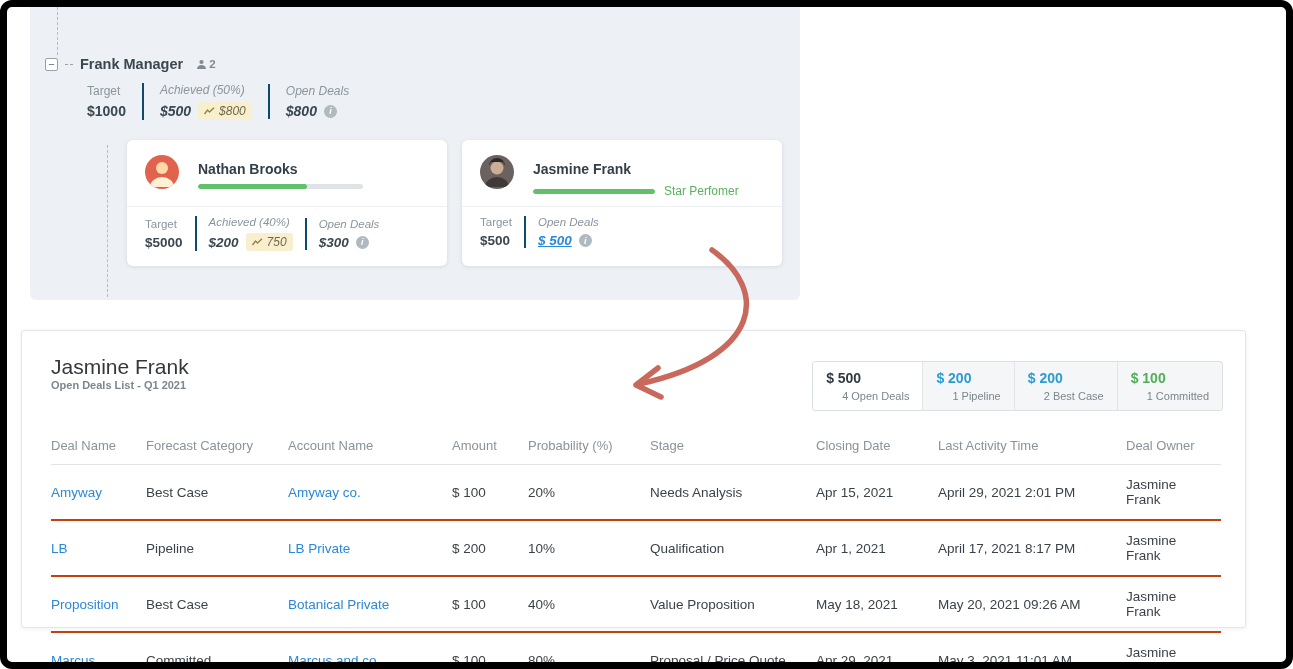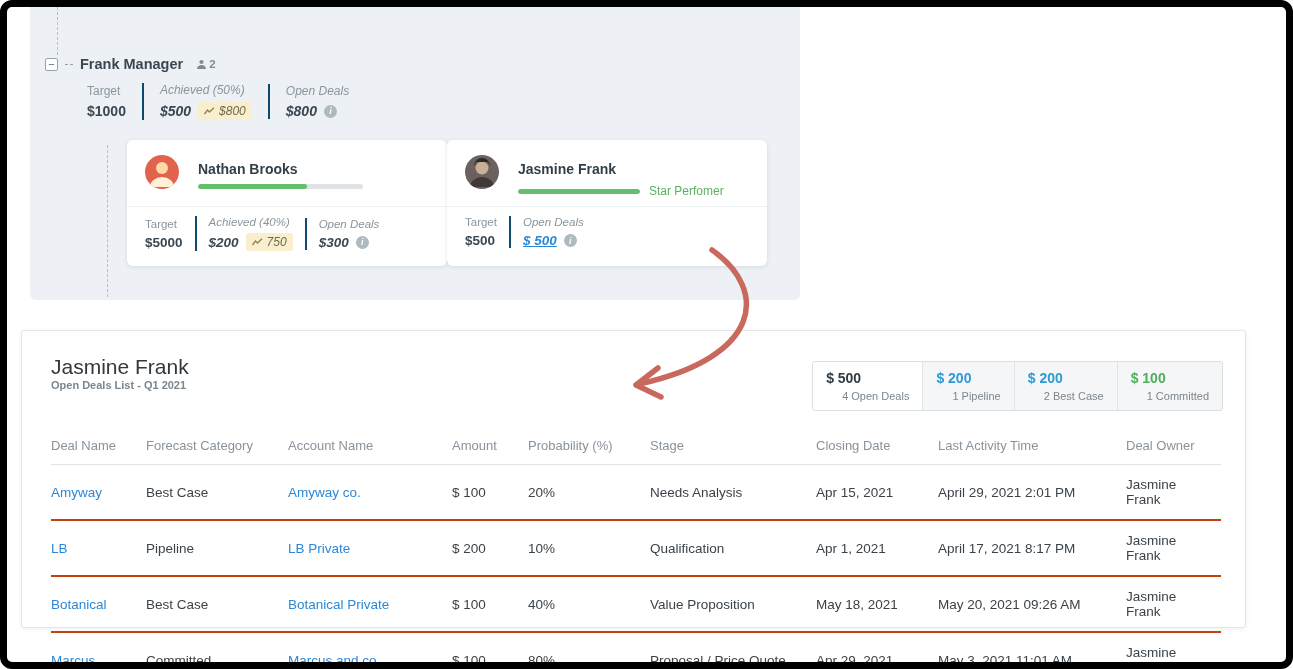--- a/index.html
+++ b/index.html
@@ -33,7 +33,7 @@
   .info-dot { width:13px; height:13px; border-radius:50%; background:#aeb9c0; color:#fff; font-size:9px; font-weight:700;
               display:inline-flex; align-items:center; justify-content:center; cursor:pointer; }
 
-  .cards { position:absolute; left:97px; top:133px; display:flex; }
+  .cards { position:absolute; left:97px; top:133px; display:flex; gap:15px; }
   .rep-card { width:320px; height:126px; background:#fff; border-radius:6px; box-shadow:0 1px 4px rgba(40,60,80,.12); position:relative; }
   .avatar { position:absolute; left:18px; top:15px; width:34px; height:34px; border-radius:50%; overflow:hidden; }
   .rep-name { position:absolute; left:71px; top:21px; font-size:14px; font-weight:700; color:#333f48; }

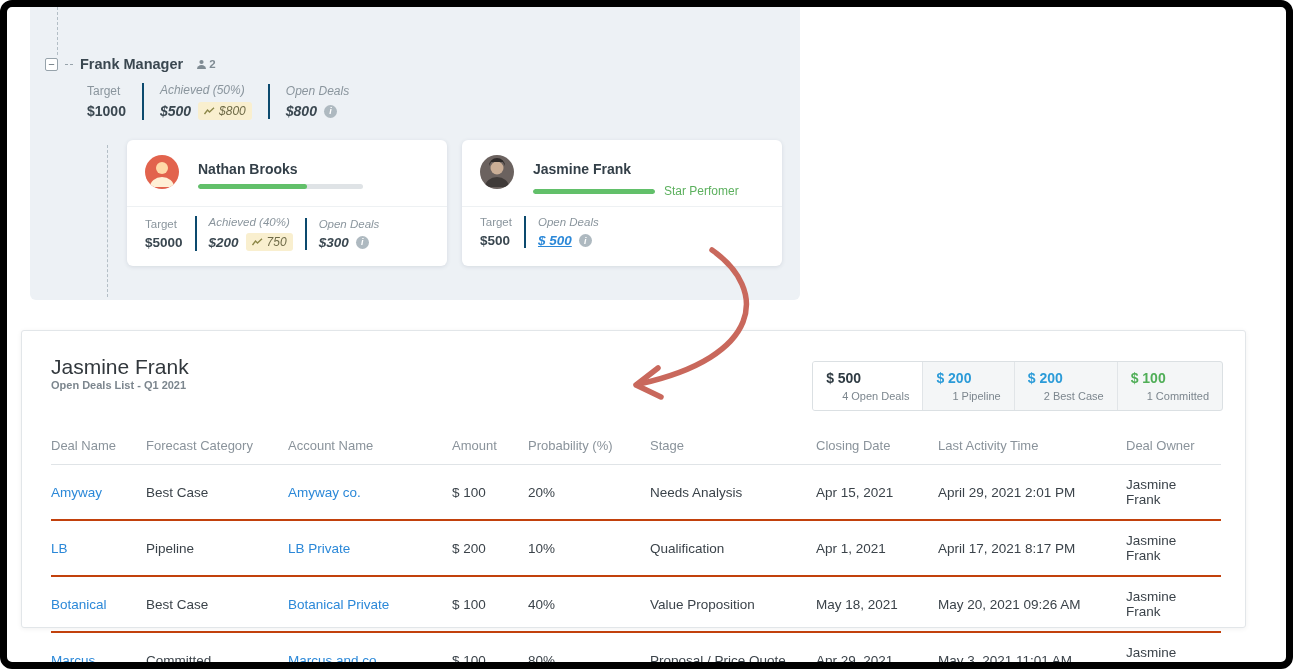--- a/index.html
+++ b/index.html
@@ -282,7 +282,7 @@
               <td>Jasmine Frank</td>
             </tr>
             <tr>
-              <td><a class="cell-link">Botanical</a></td>
+              <td><a class="cell-link">Proposition</a></td>
               <td>Best Case</td>
               <td><a class="cell-link">Botanical Private</a></td>
               <td>$ 100</td>

